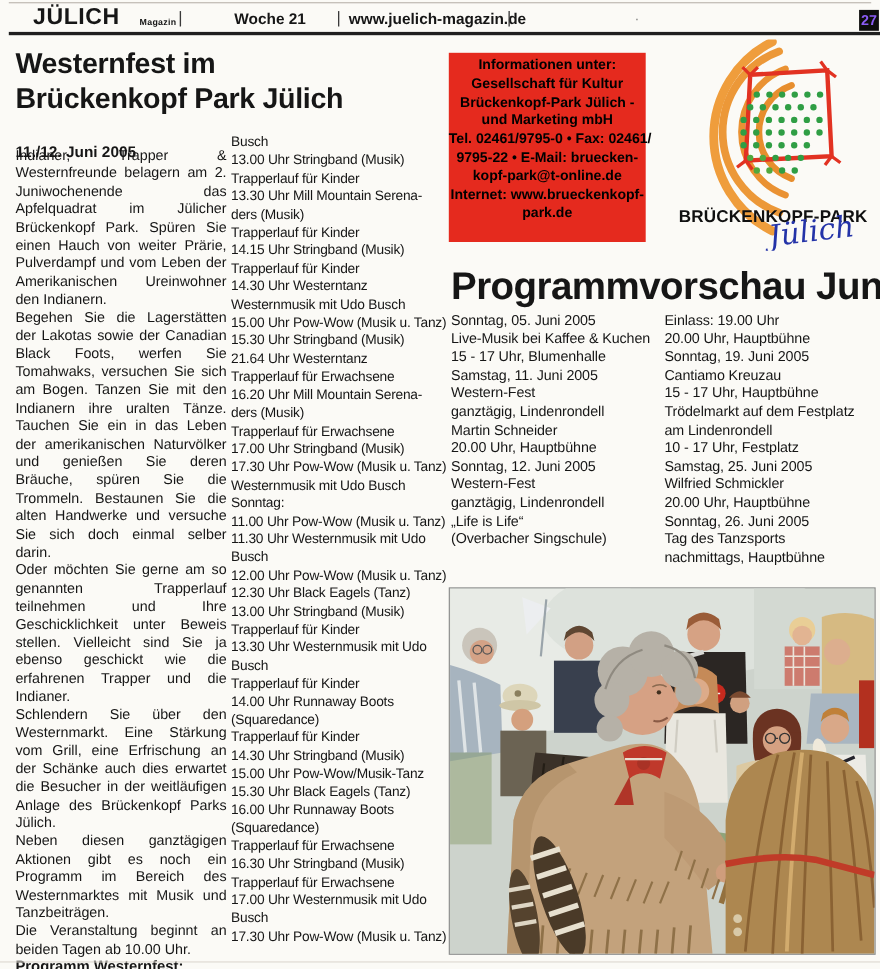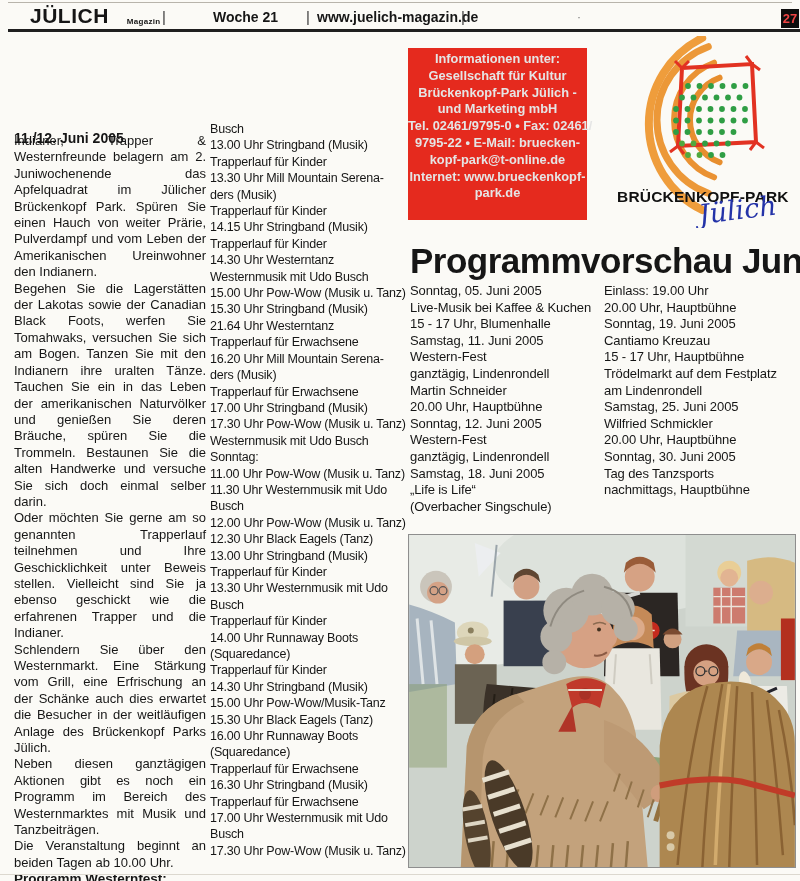--- a/index.html
+++ b/index.html
@@ -17,7 +17,7 @@
   .hsep{font-size:15px;color:#3a3a3a;top:8px;}
   .hitem{top:9px;font-size:14px;font-weight:bold;white-space:nowrap;}
   .hdot{left:577px;top:10px;font-size:12px;color:#777;}
-  .pagenum{left:781px;top:9px;width:18px;height:19px;background:#0d0d0d;color:#ef4444;
+  .pagenum{left:781px;top:9px;width:18px;height:19px;background:#0d0d0d;color:#8b5cf6;
            font-size:13px;font-weight:bold;text-align:center;line-height:19px;}
 
   

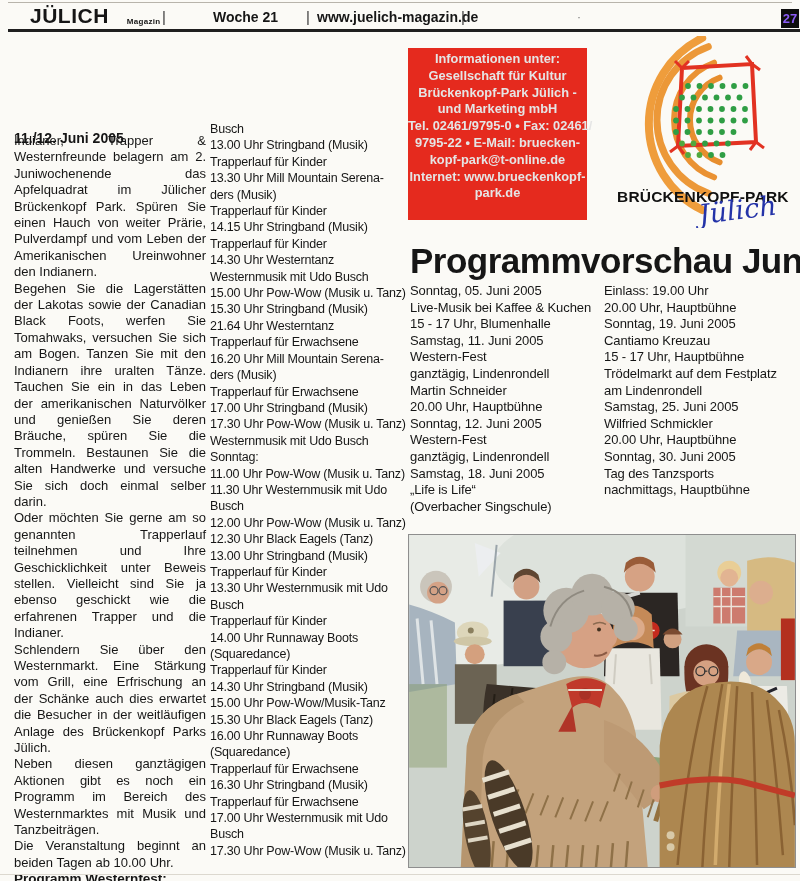--- a/index.html
+++ b/index.html
@@ -66,6 +66,10 @@
   <div class="abs pagenum">27</div>
   <div class="abs header-rule"></div>
 
+  <div class="abs title">
+    <div>Westernfest im</div>
+    <div>Brückenkopf Park Jülich</div>
+  </div>
   <div class="abs date">11./12. Juni 2005</div>
 
   <div class="abs col1">

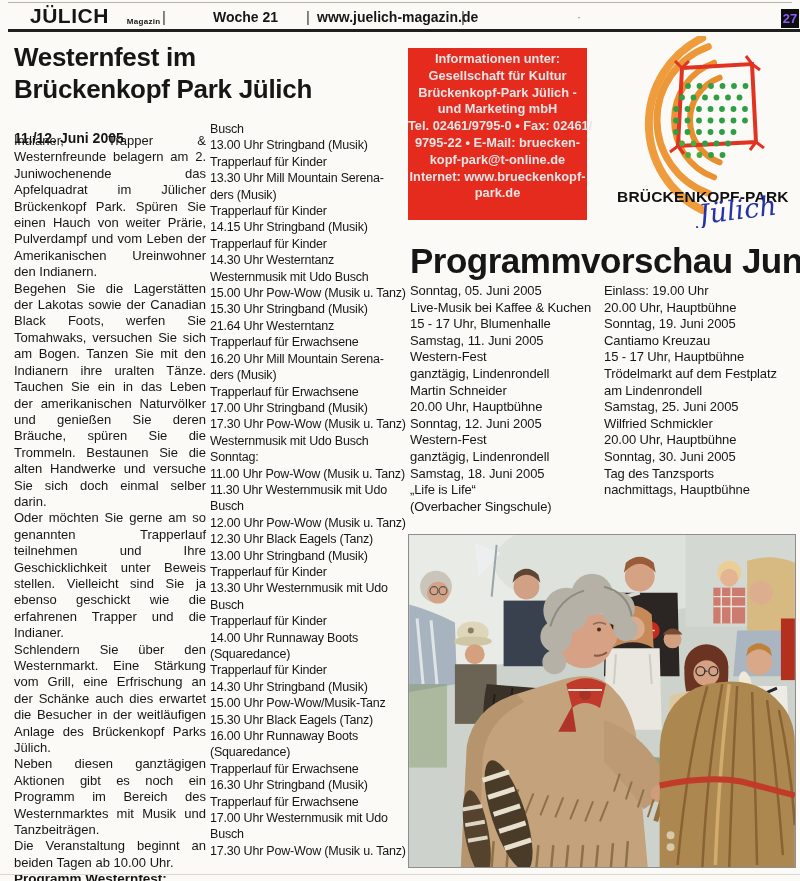--- a/index.html
+++ b/index.html
@@ -32,7 +32,7 @@
 
   
   .infobox{left:408px;top:48px;width:179px;height:172px;background:#e52a1e;
-           color:#e5e5e5;padding-top:3px;box-sizing:border-box;}
+           color:#000000;padding-top:3px;box-sizing:border-box;}
   .rline{font-size:12.8px;line-height:16.8px;font-weight:bold;text-align:center;white-space:nowrap;}
 
   

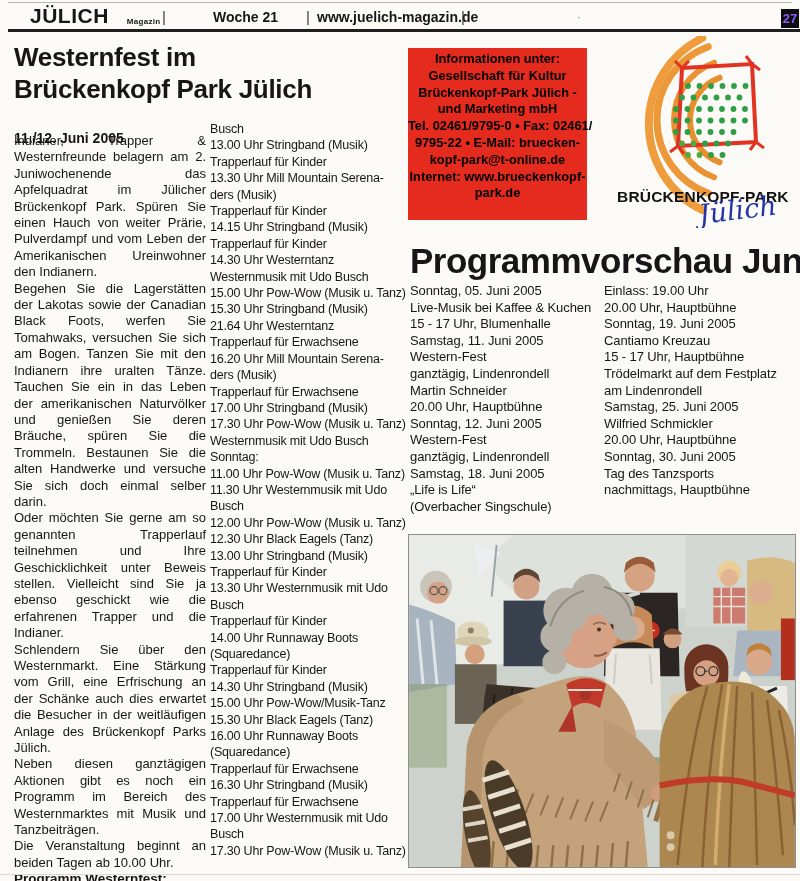--- a/index.html
+++ b/index.html
@@ -230,6 +230,7 @@
       <div class="pline">15 - 17 Uhr,  Hauptbühne</div>
       <div class="pline">Trödelmarkt auf dem Festplatz</div>
       <div class="pline">am  Lindenrondell</div>
+      <div class="pline">10 - 17 Uhr,  Festplatz</div>
       <div class="pline bold">Samstag, 25. Juni 2005</div>
       <div class="pline">Wilfried  Schmickler</div>
       <div class="pline">20.00 Uhr,  Hauptbühne</div>

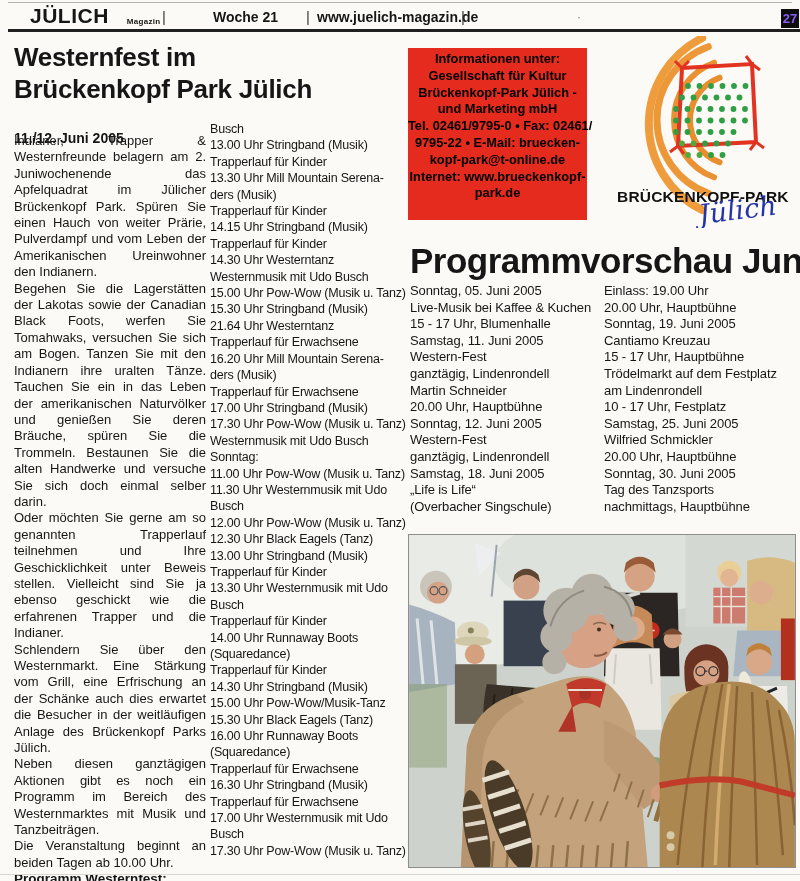--- a/index.html
+++ b/index.html
@@ -218,7 +218,6 @@
       <div class="pline bold">Sonntag, 12. Juni 2005</div>
       <div class="pline">Western-Fest</div>
       <div class="pline">ganztägig,  Lindenrondell</div>
-      <div class="pline bold">Samstag, 18. Juni 2005</div>
       <div class="pline">„Life is Life“</div>
       <div class="pline">(Overbacher Singschule)</div>
     </div>

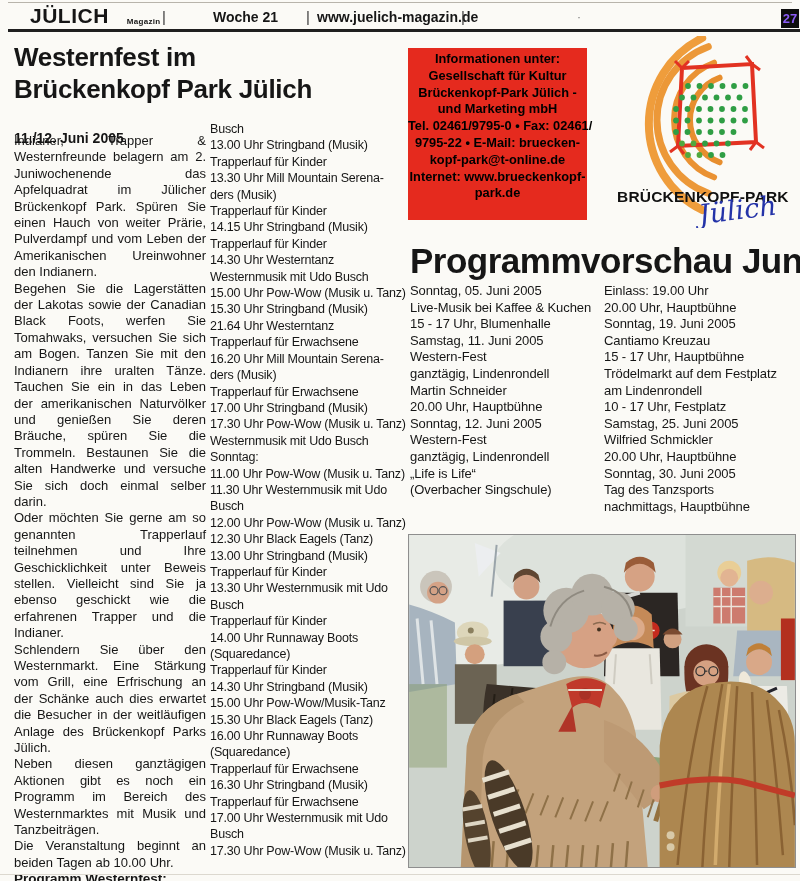--- a/index.html
+++ b/index.html
@@ -233,7 +233,7 @@
       <div class="pline bold">Samstag, 25. Juni 2005</div>
       <div class="pline">Wilfried  Schmickler</div>
       <div class="pline">20.00 Uhr,  Hauptbühne</div>
-      <div class="pline bold">Sonntag, 30. Juni 2005</div>
+      <div class="pline bold">Sonntag, 26. Juni 2005</div>
       <div class="pline">Tag des Tanzsports</div>
       <div class="pline">nachmittags,  Hauptbühne</div>
     </div>

